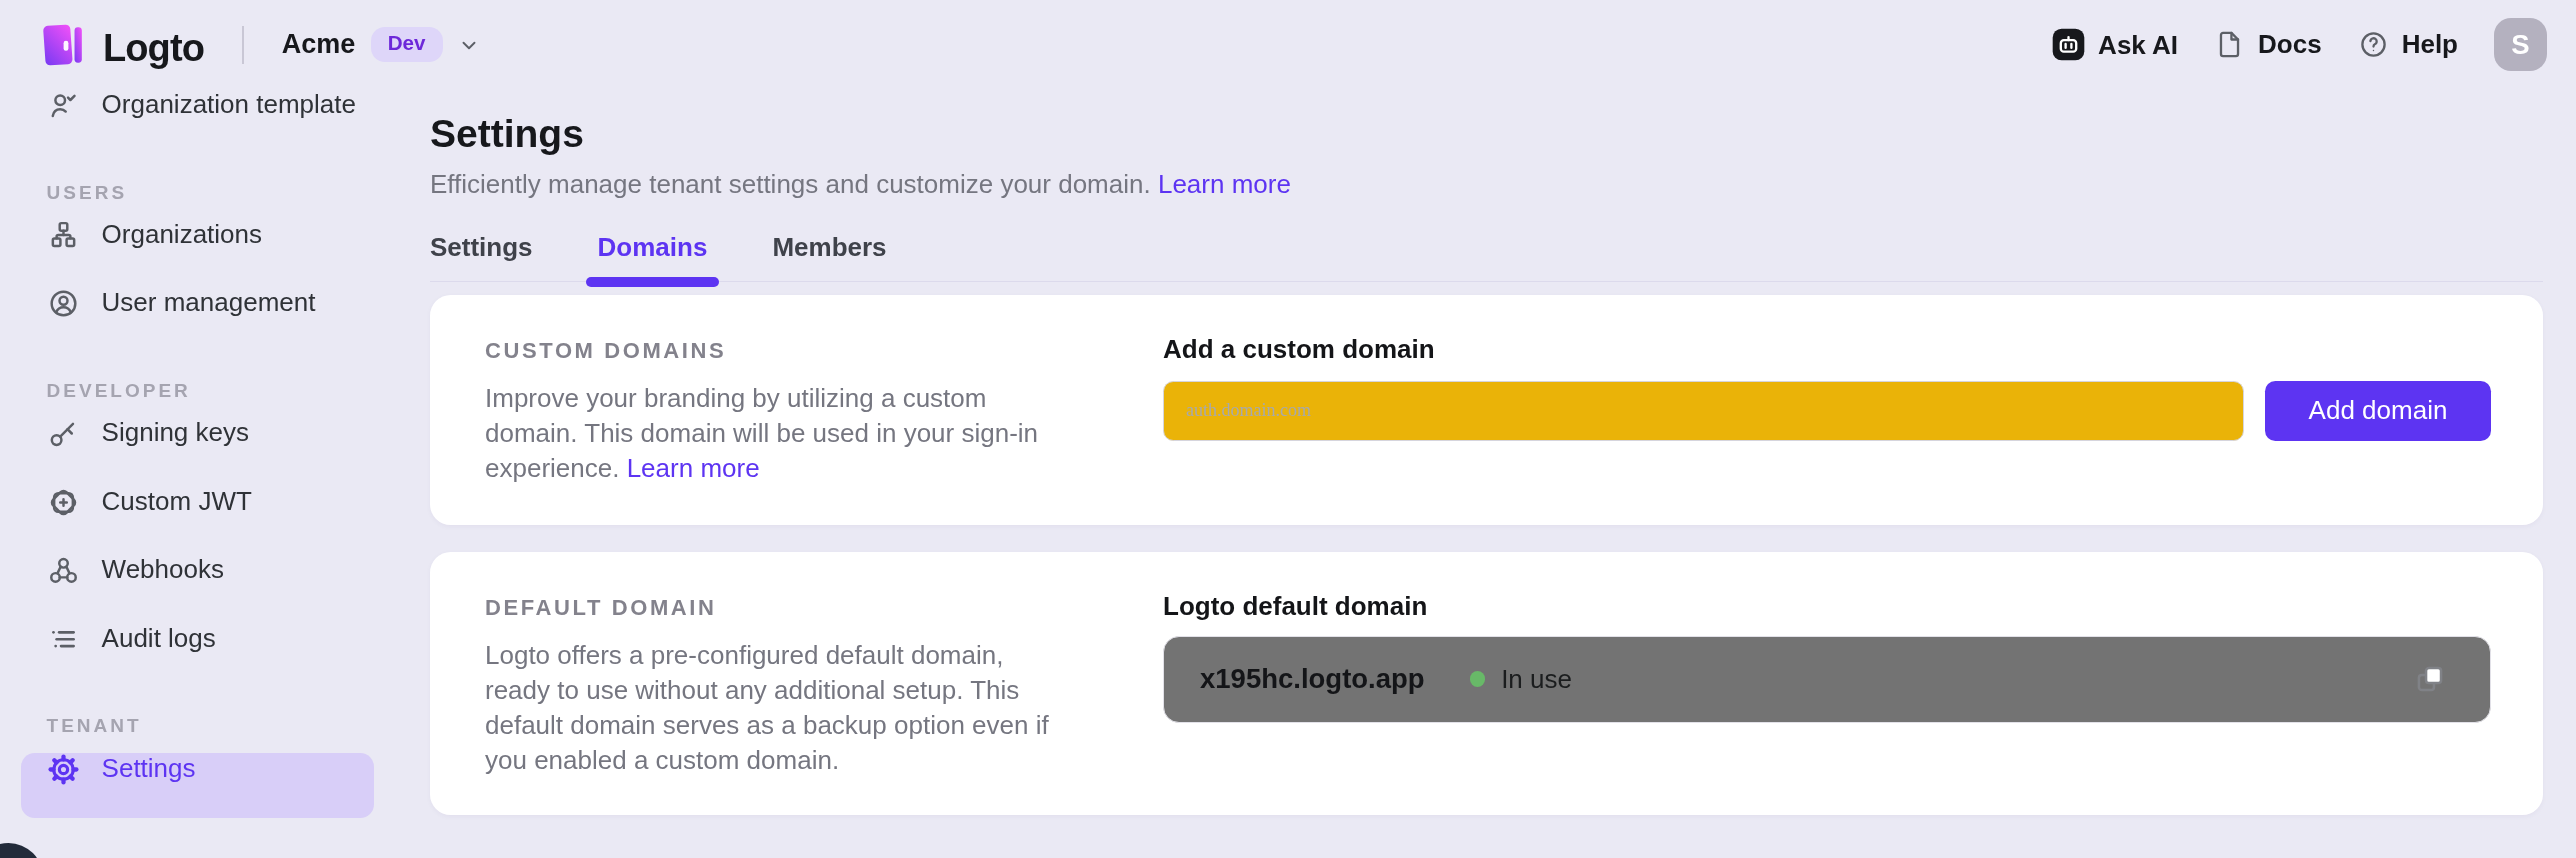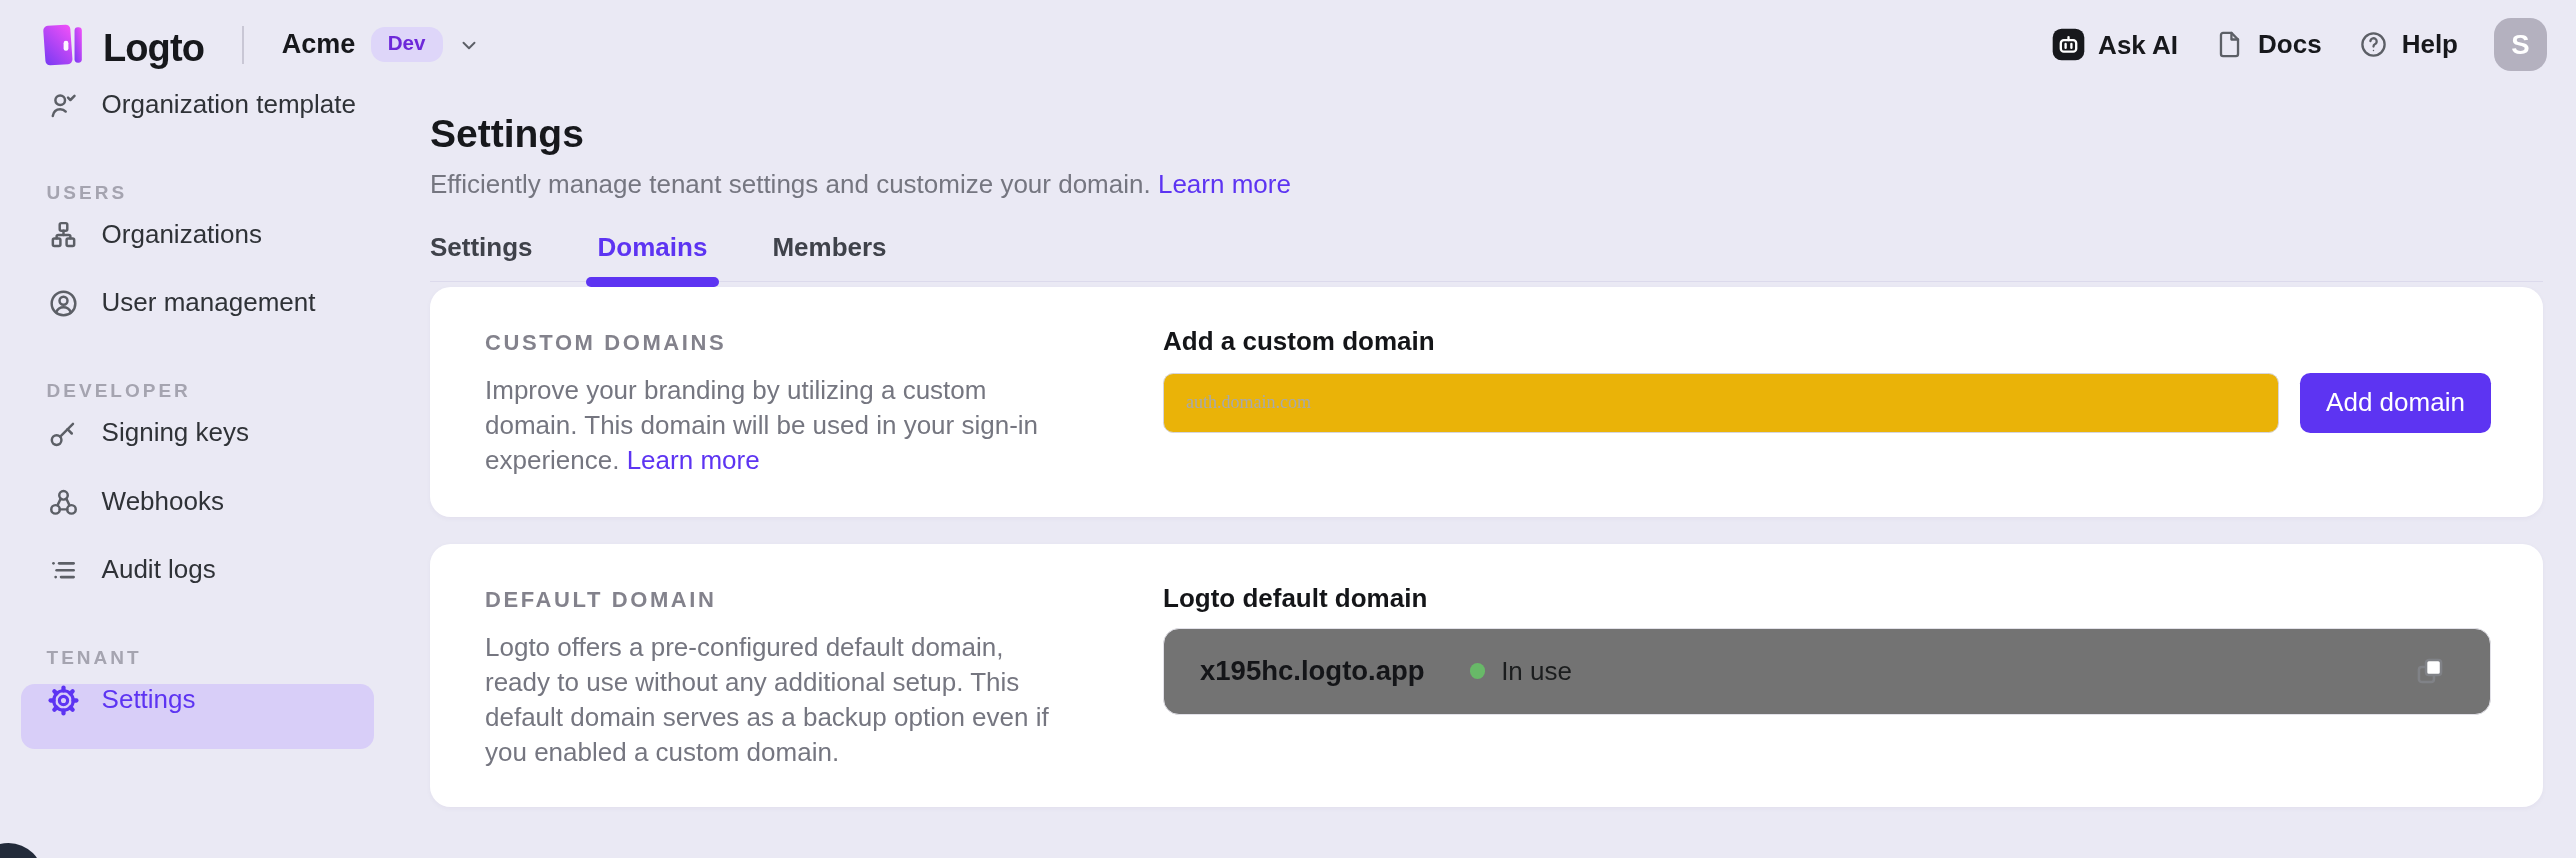--- a/index.html
+++ b/index.html
@@ -51,7 +51,7 @@
   
   .card{background:#fff;border-radius:20.6px;display:flex;box-sizing:border-box;
     padding:0 52px 0 55px;box-shadow:0 1.7px 5.2px rgba(40,34,90,.04)}
-  .card1{height:230px;margin-top:5px}
+  .card1{height:230px;margin-top:13px}
   .card2{height:263px;margin-top:27px}
   .card-left{width:678px;flex:none;padding-top:43px;box-sizing:border-box}
   .sec-label{font-size:22px;font-weight:700;letter-spacing:2.6px;color:#83828c}

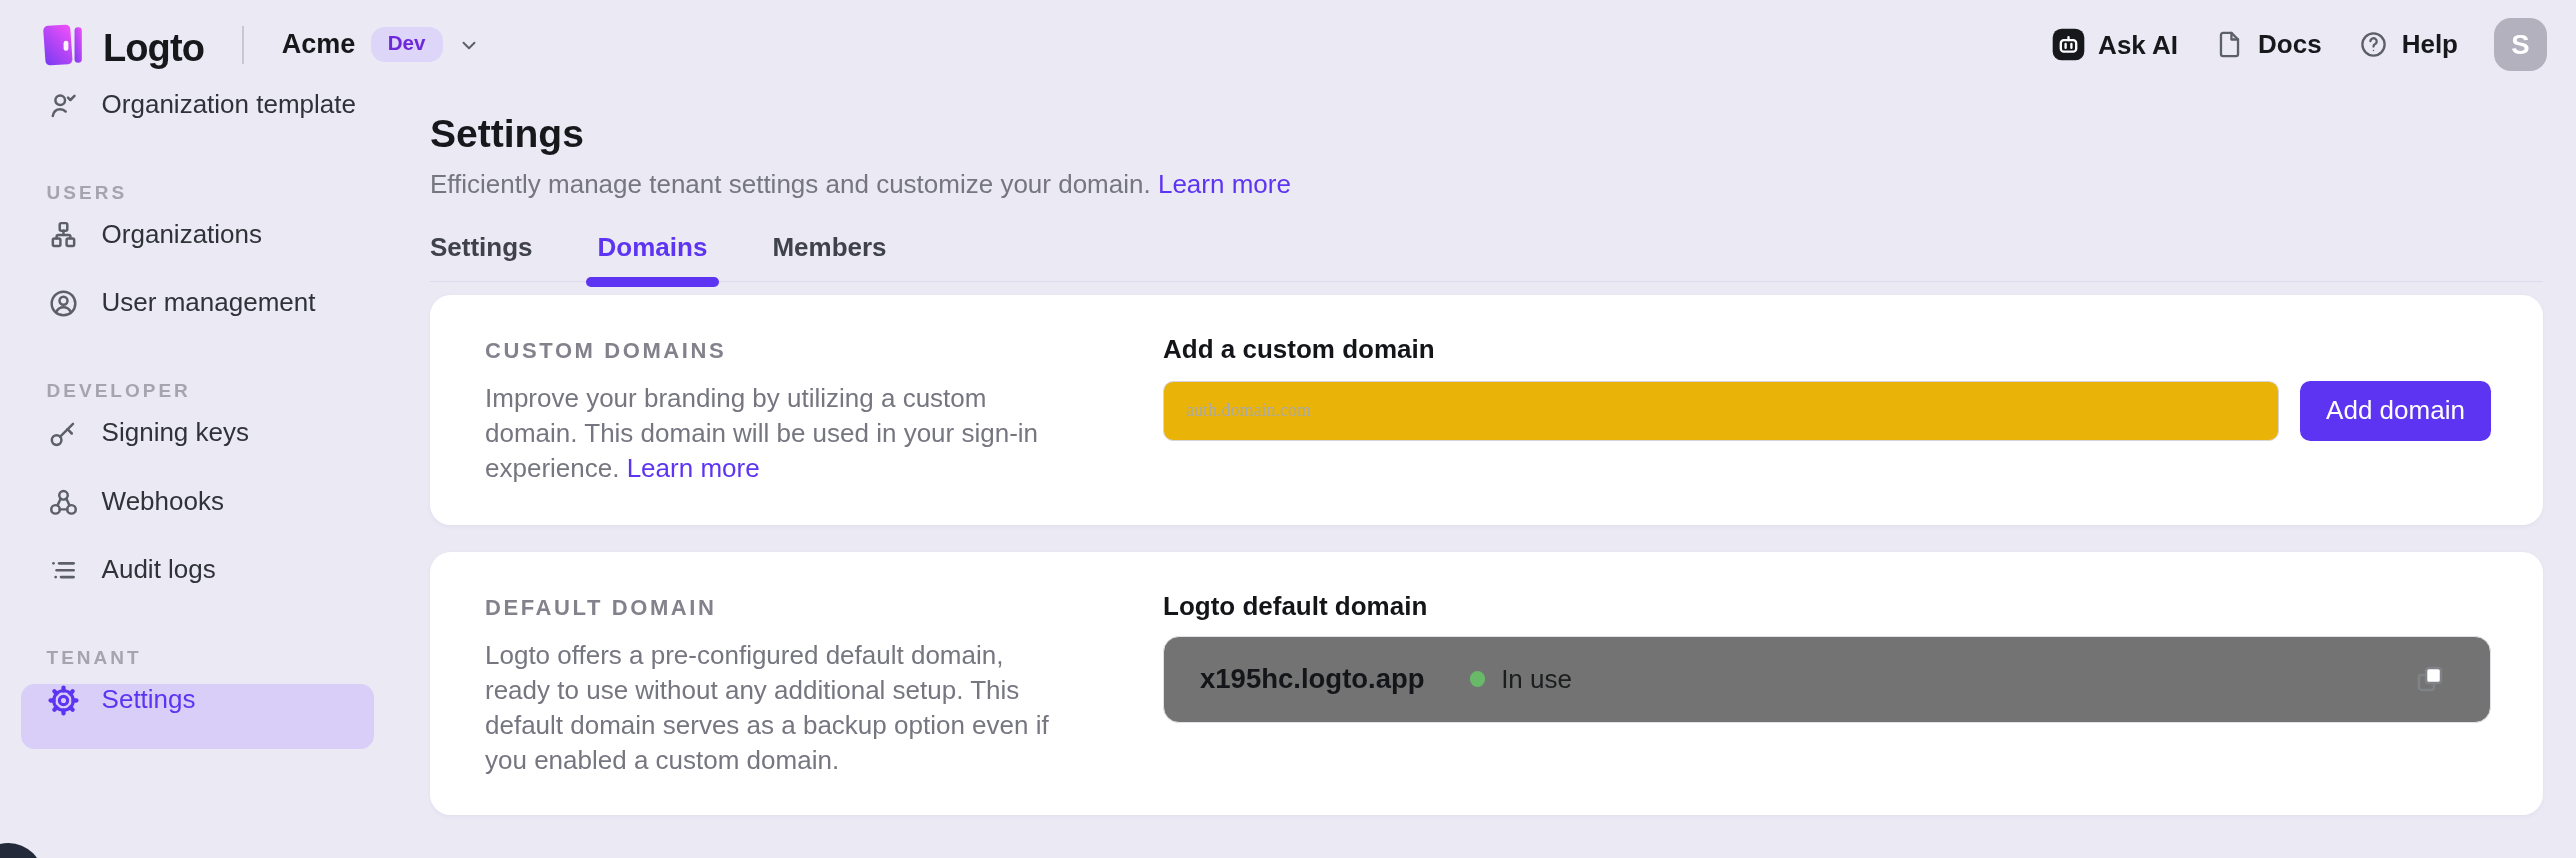--- a/index.html
+++ b/index.html
@@ -62,7 +62,7 @@
   .text-input{flex:1;height:60px;border:1.7px solid #d6d5dd;border-radius:10.3px;background:#eab308;
     font-size:18px;padding:0 22px;color:#17181c;font-family:Liberation Serif, serif;box-sizing:border-box;outline:none;min-width:0}
   .text-input::placeholder{color:#a7a9ad}
-  .btn-primary{width:191px;height:60px;margin-left:20.6px;flex:none;border:none;border-radius:10.3px;
+  .btn-primary{width:226px;height:60px;margin-left:20.6px;flex:none;border:none;border-radius:10.3px;
     background:#5d34f2;color:#fff;font-size:26px;font-weight:500;font-family:inherit;cursor:pointer}
   .domain-box{margin-top:13.7px;height:87px;border:1.7px solid #e2e1e8;border-radius:16px;
     display:flex;align-items:center;padding:0 43px 0 36px;box-sizing:border-box;background:#737373}

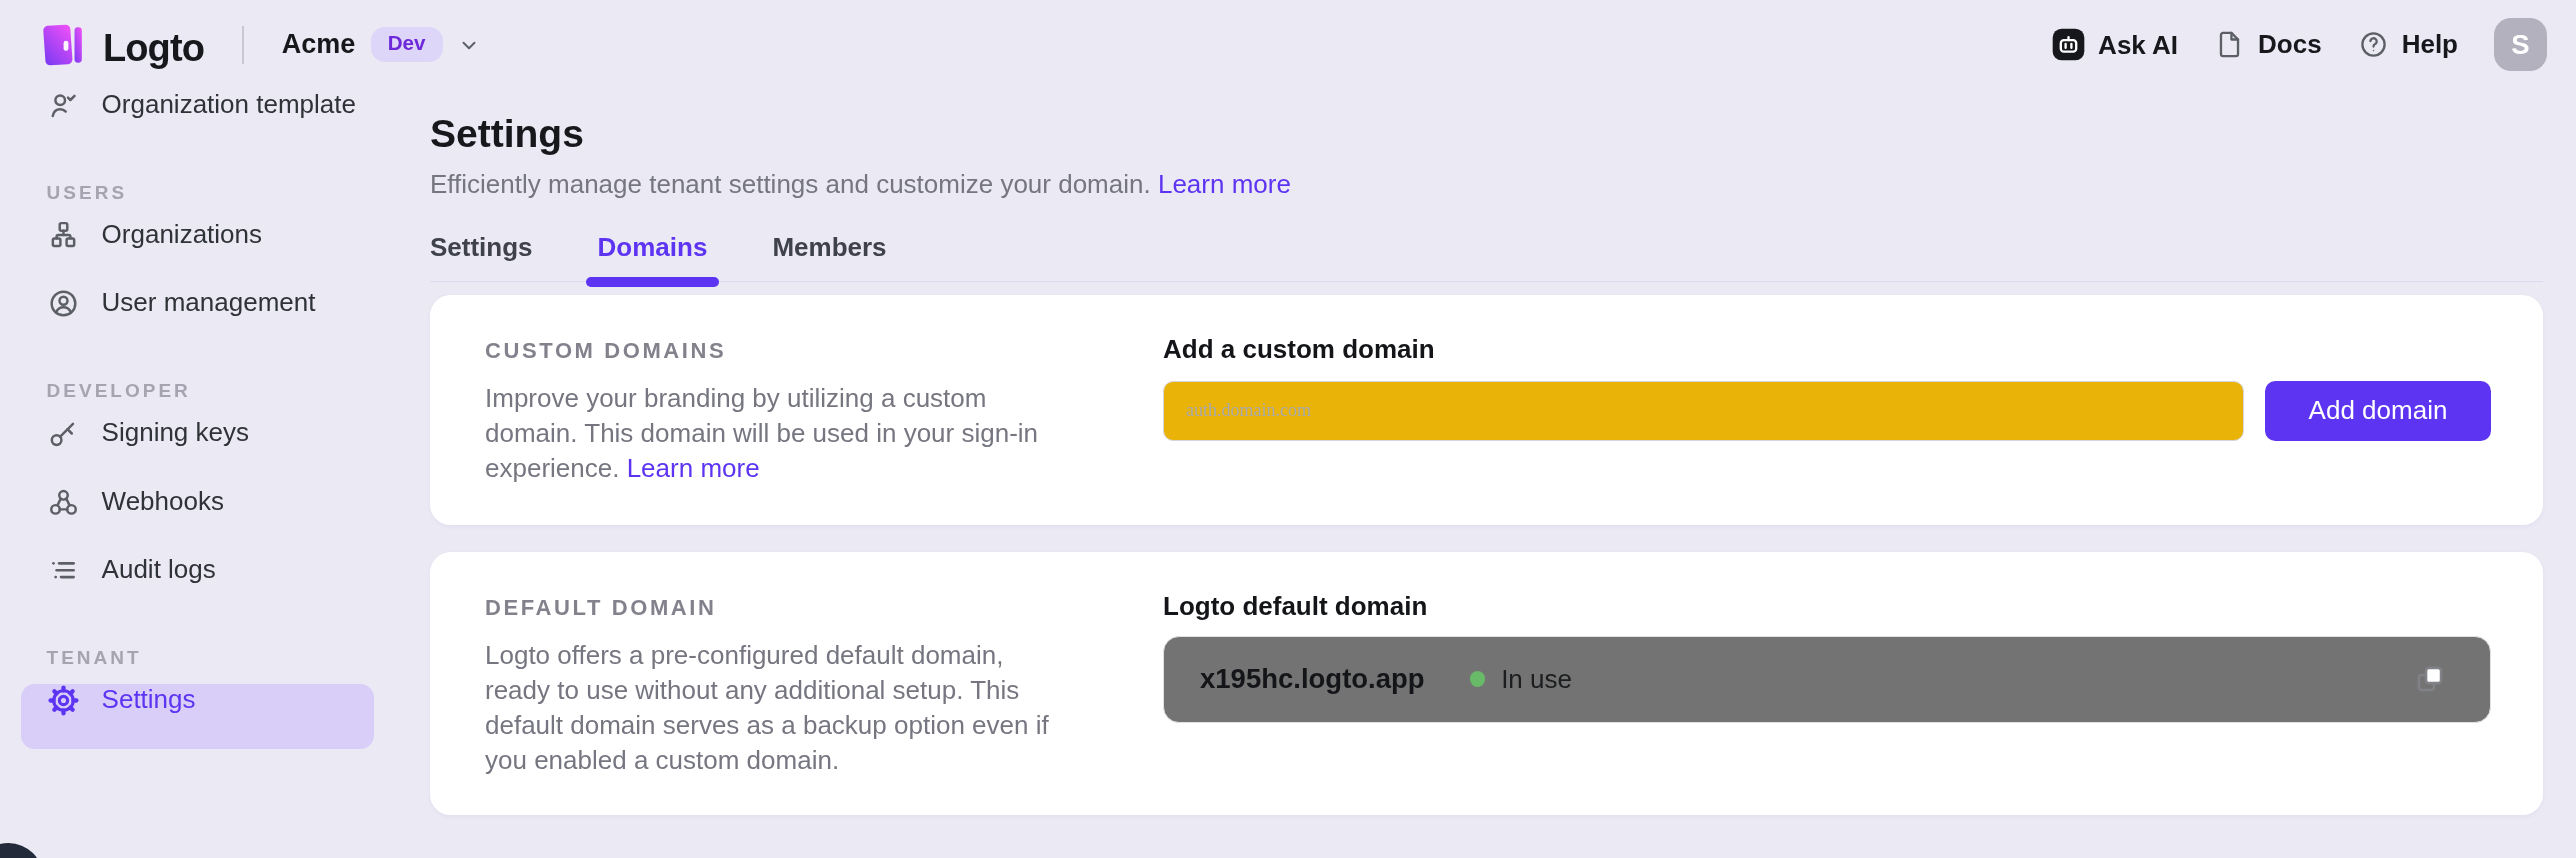--- a/index.html
+++ b/index.html
@@ -194,6 +194,16 @@
         </svg>
       </span>
       <span>Signing keys</span>
+    </div>
+    <div class="nav-item">
+      <span class="ico">
+        <svg width="33" height="33" viewBox="0 0 24 24" fill="none" stroke="#5c5f66" stroke-width="1.8" stroke-linecap="round" stroke-linejoin="round">
+          <rect x="5.2" y="5.2" width="13.6" height="13.6" rx="3"></rect>
+          <rect x="5.2" y="5.2" width="13.6" height="13.6" rx="3" transform="rotate(45 12 12)"></rect>
+          <path d="M12 9.6v4.8M9.6 12h4.8"></path>
+        </svg>
+      </span>
+      <span>Custom JWT</span>
     </div>
     <div class="nav-item">
       <span class="ico">

